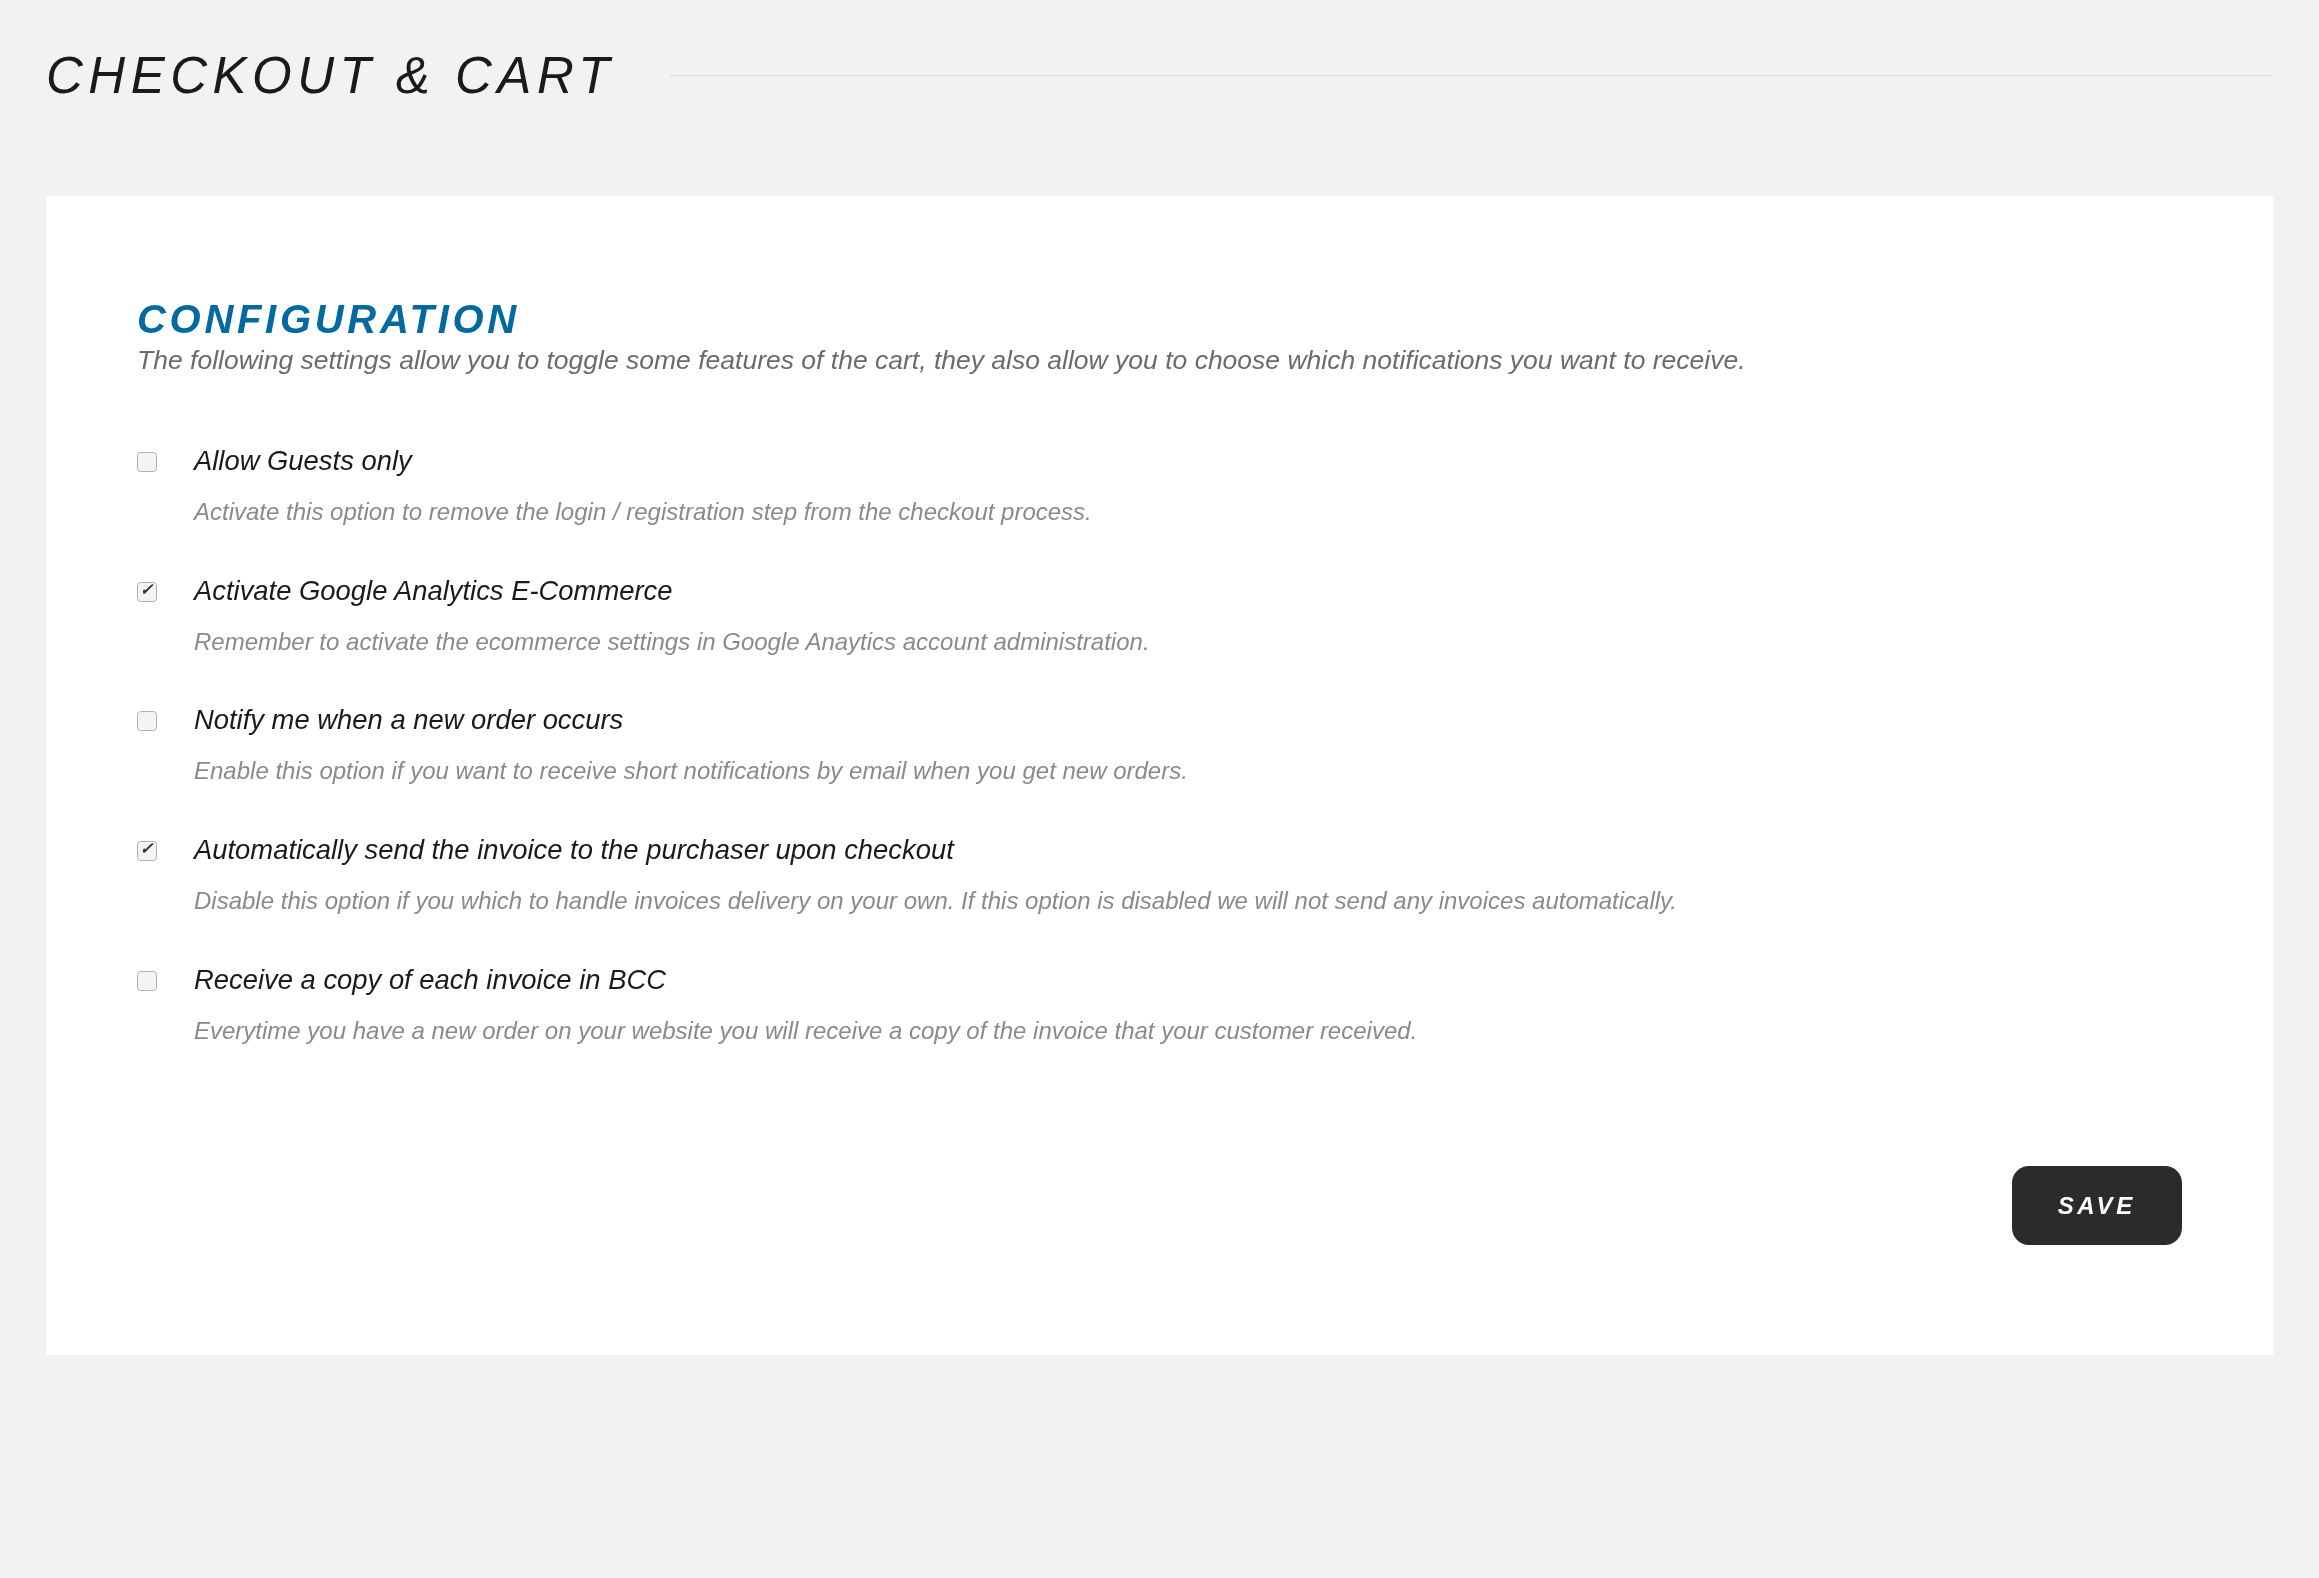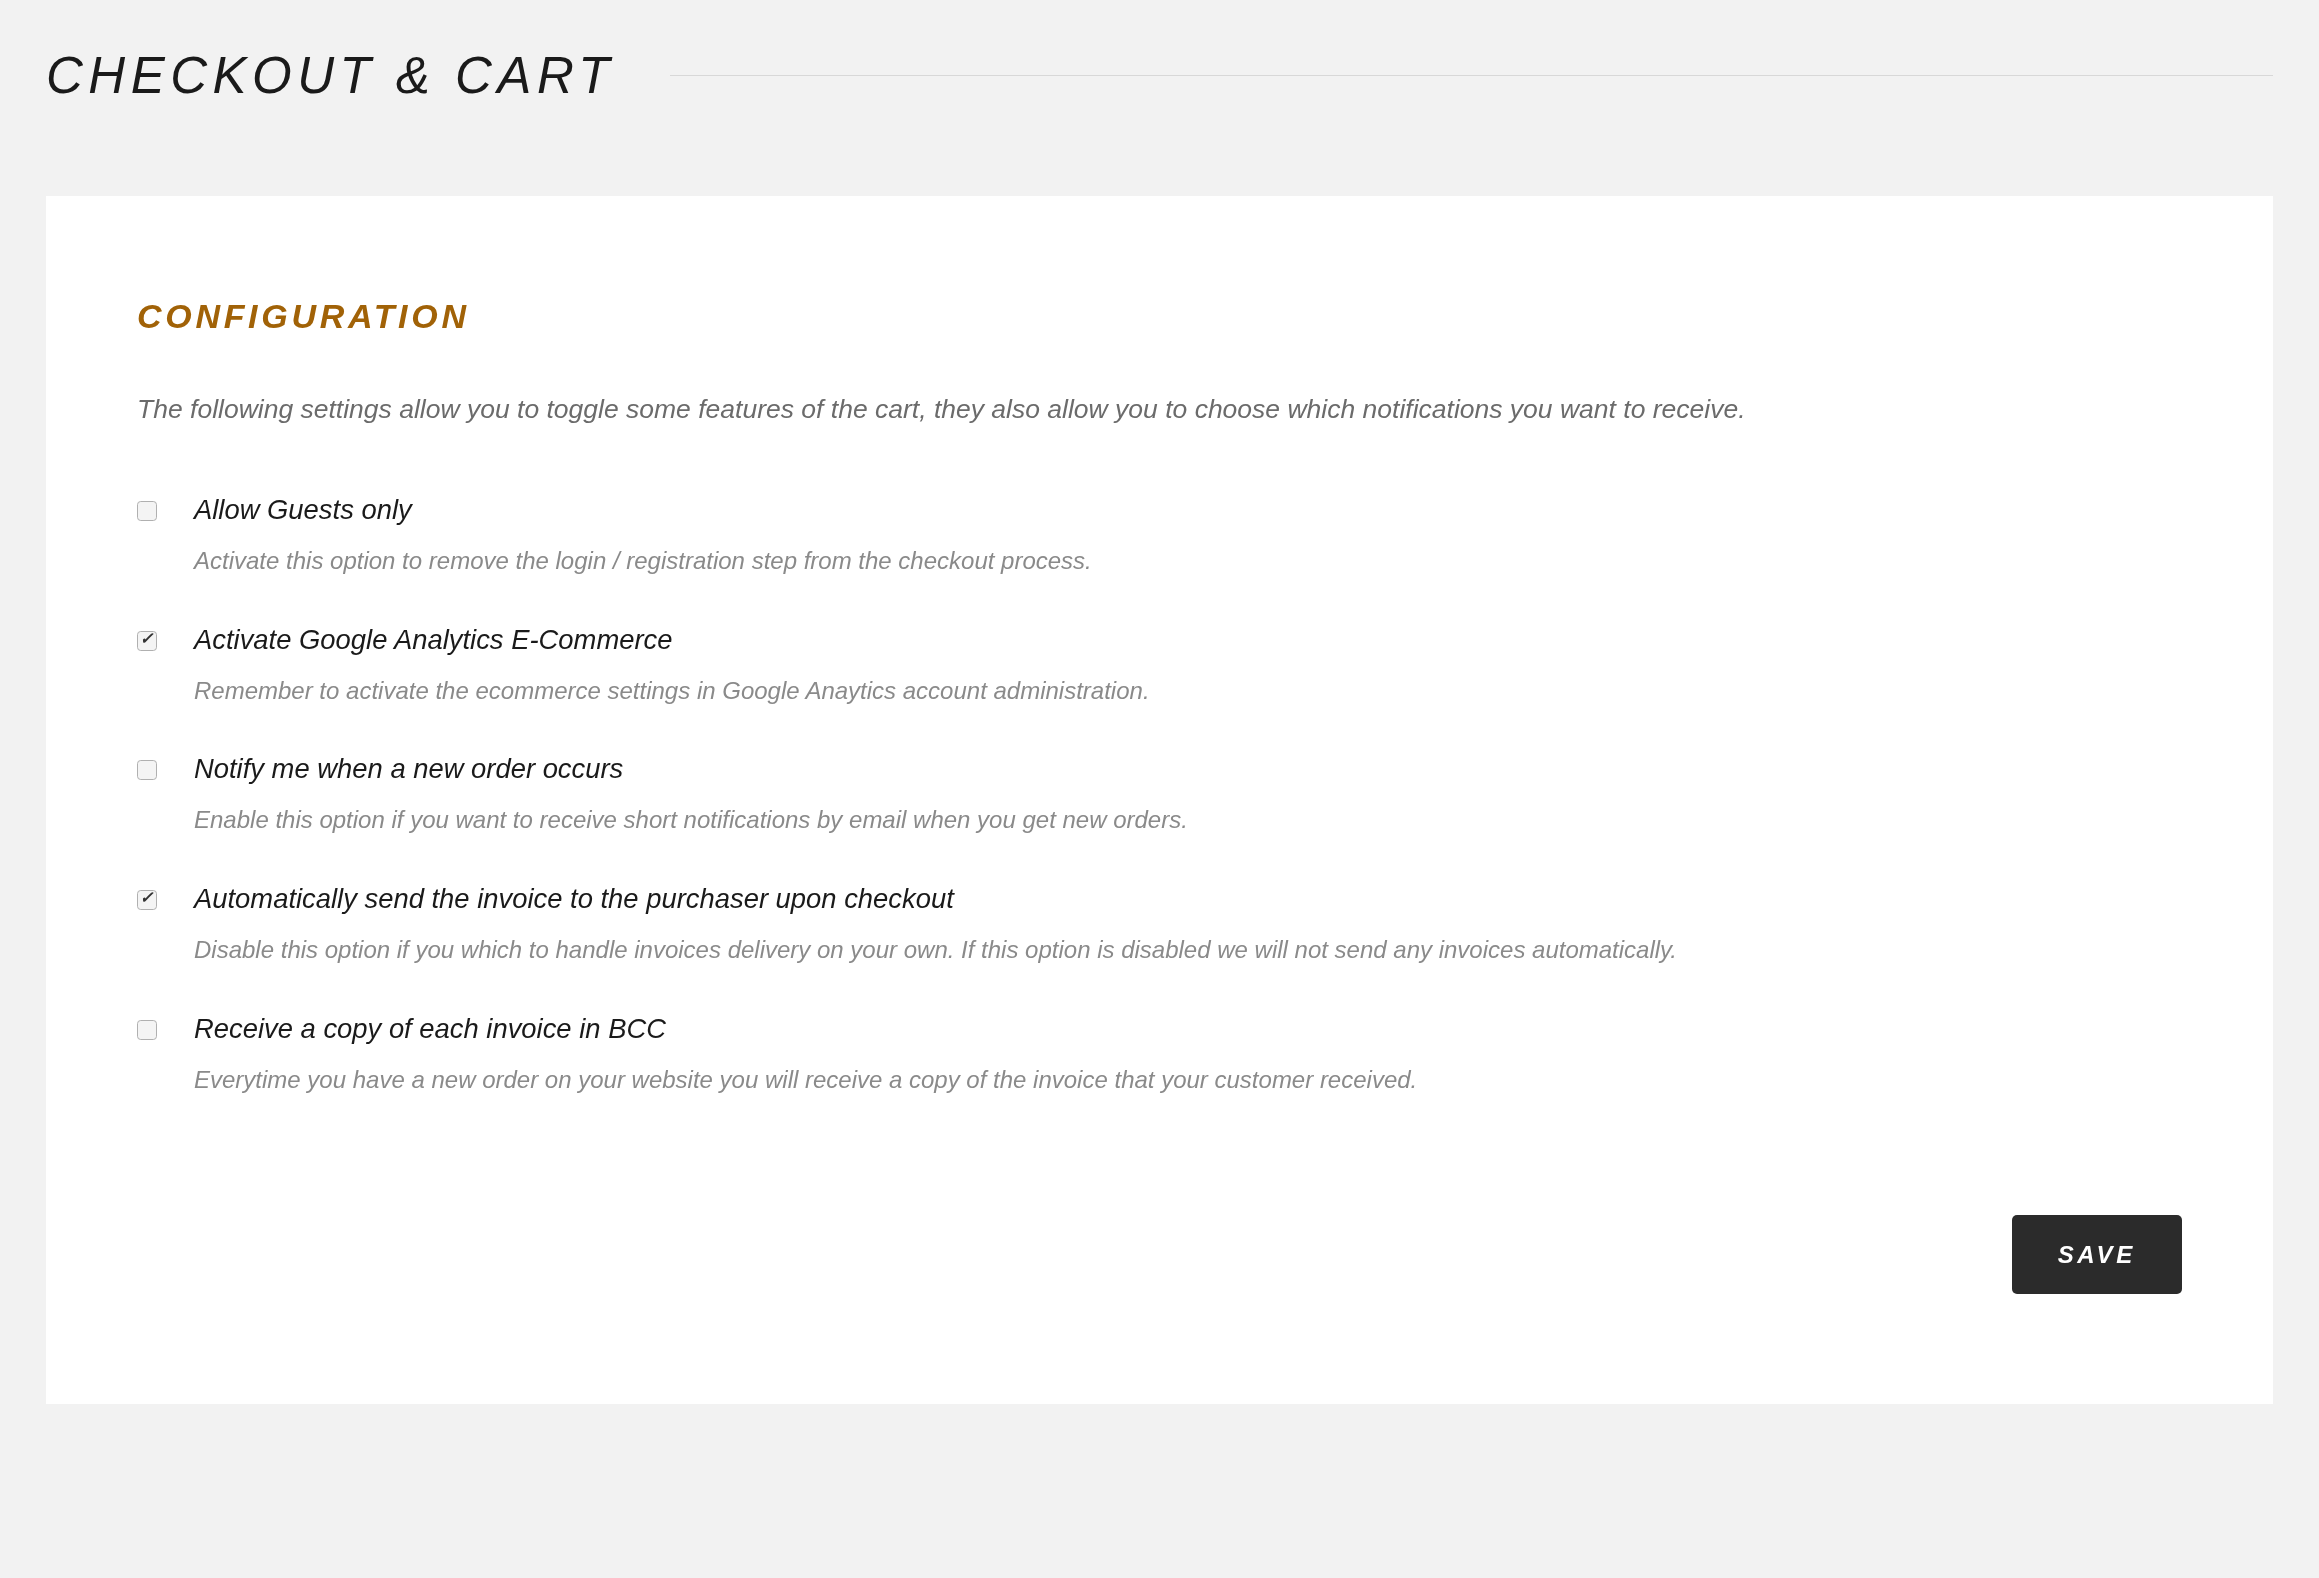--- a/index.html
+++ b/index.html
@@ -37,11 +37,10 @@
       padding: 101px 91px 110px 91px;
     }
     .section-title {
-      font-size: 34px;
+      font-size: 40px;
       font-weight: 700;
       letter-spacing: 3.7px;
-      color: #a16207;
-      margin-bottom: 55px;
+      color: #0369a1;
     }
     .section-description {
       font-size: 26.5px;

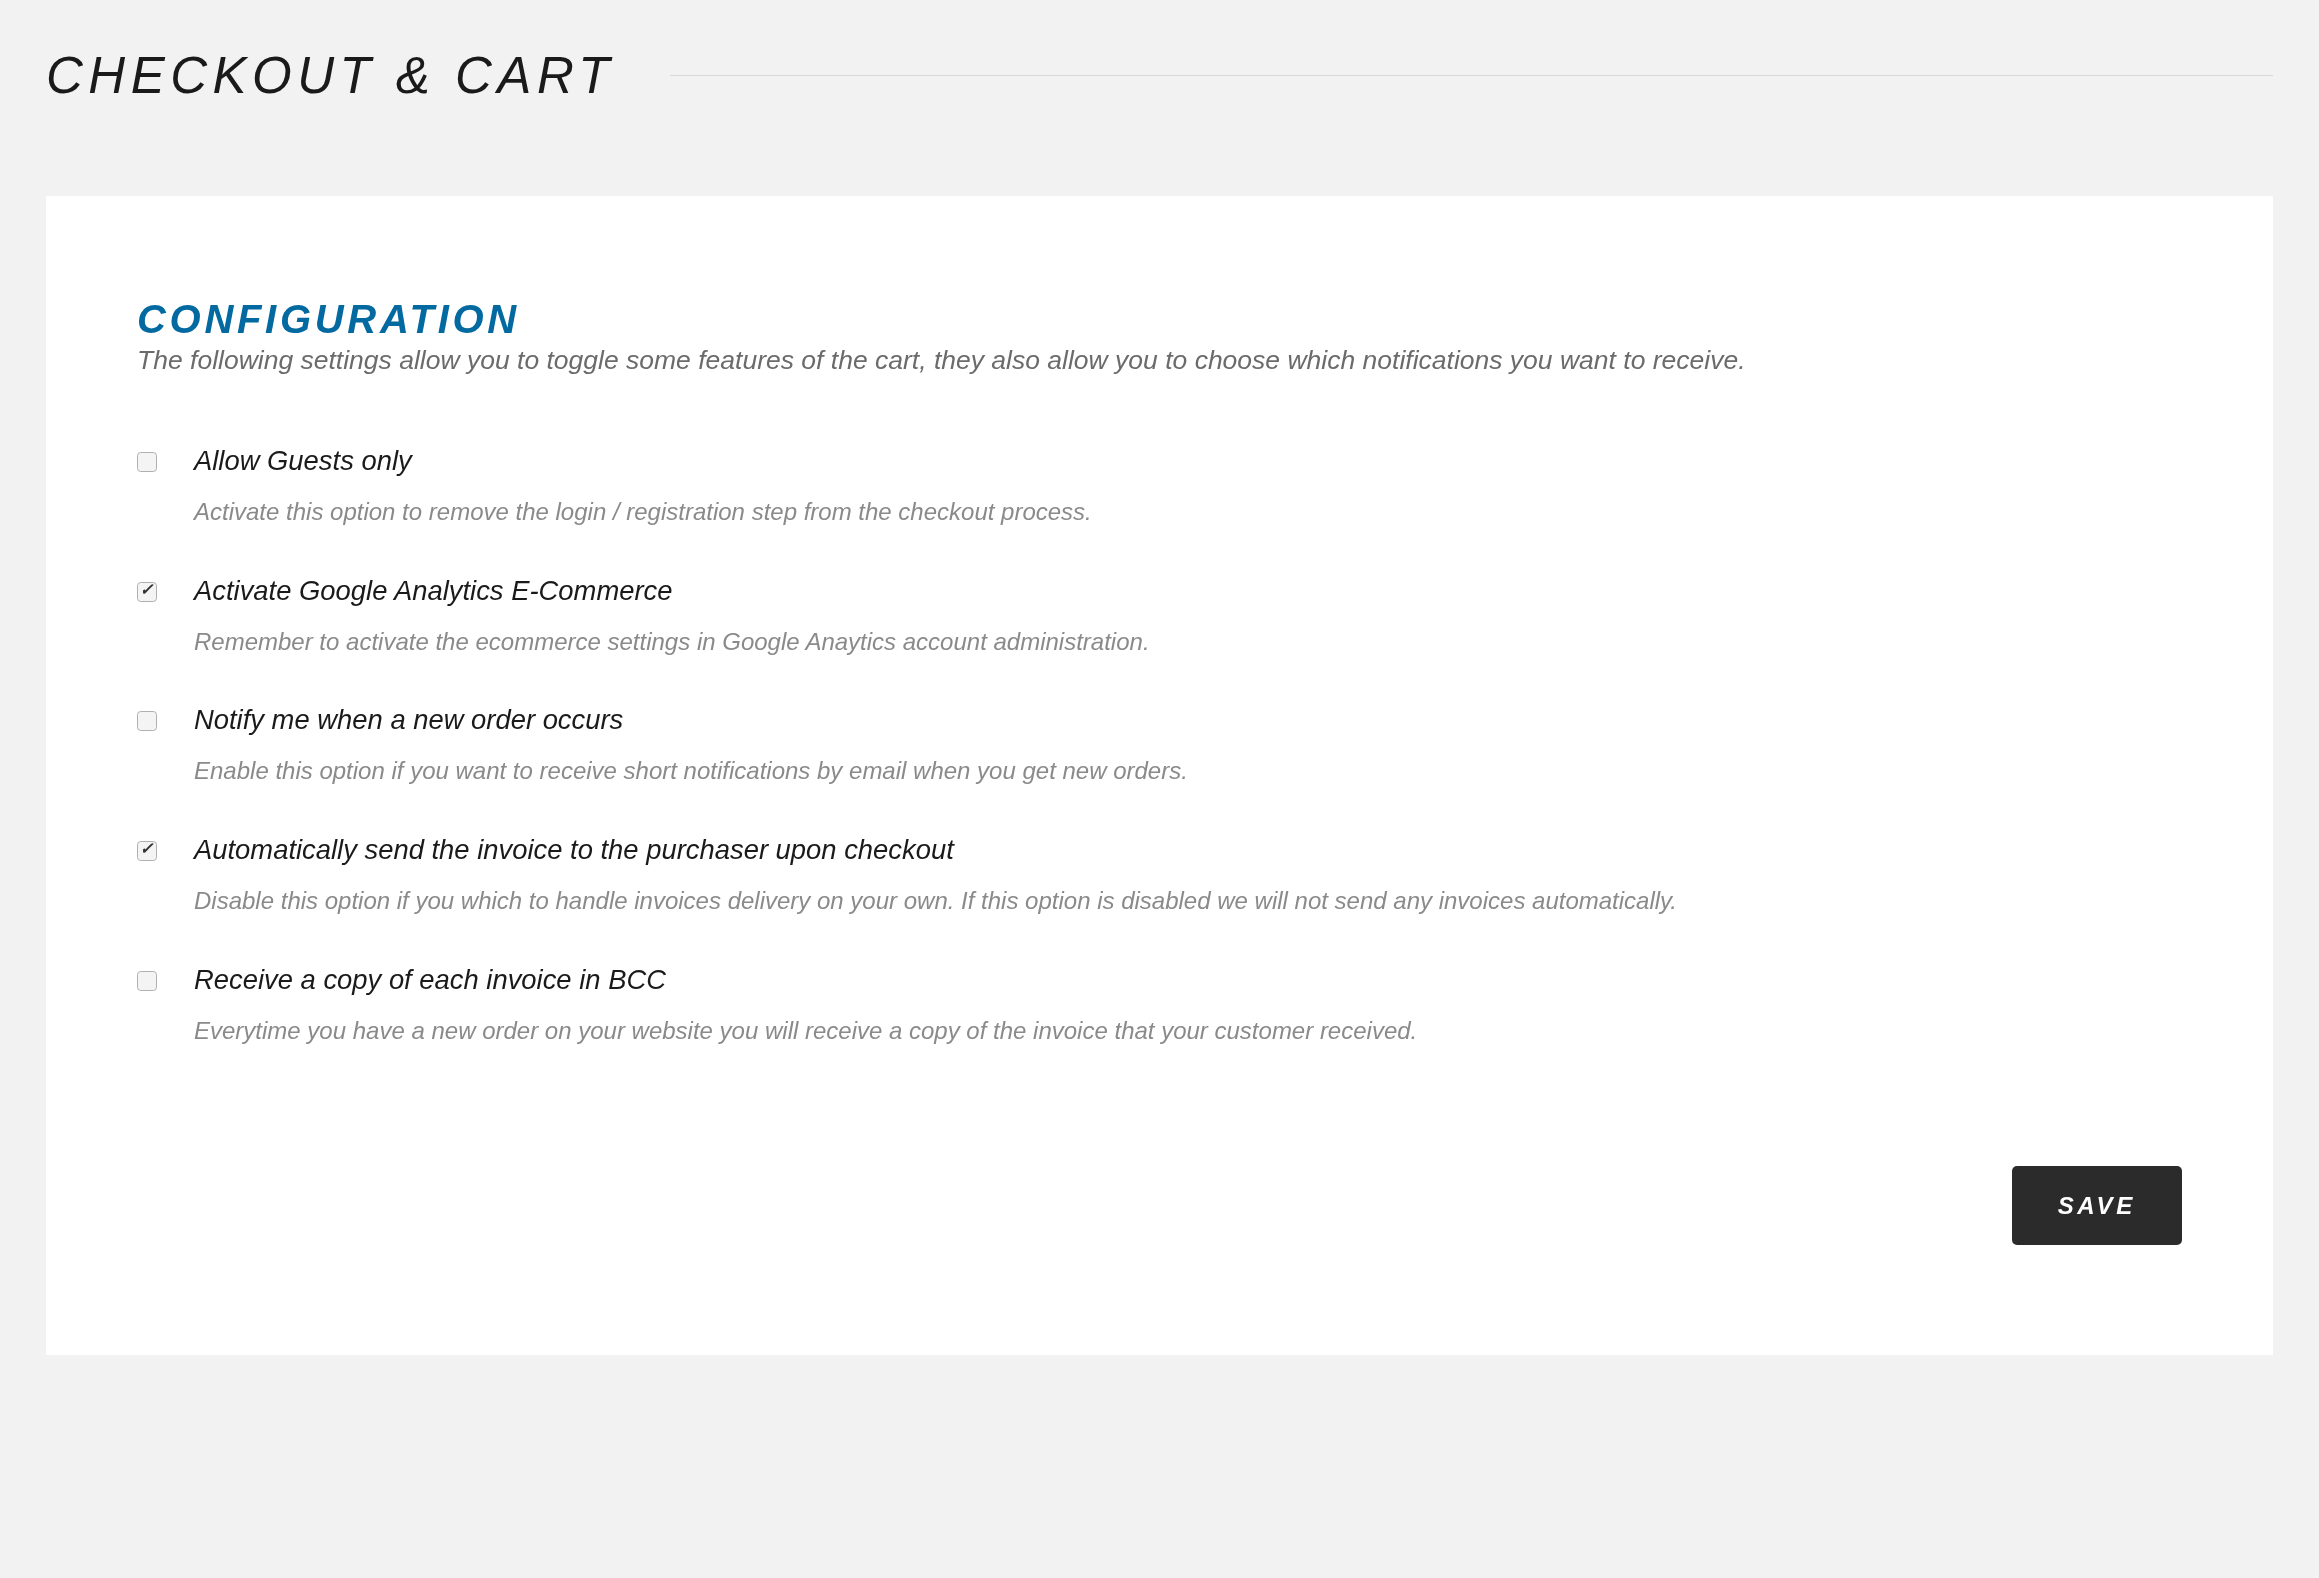--- a/index.html
+++ b/index.html
@@ -112,7 +112,7 @@
       font-size: 24px;
       font-weight: 600;
       letter-spacing: 3.7px;
-      border-radius: 5px;
+      border-radius: 17px;
       cursor: pointer;
     }
   </style>

